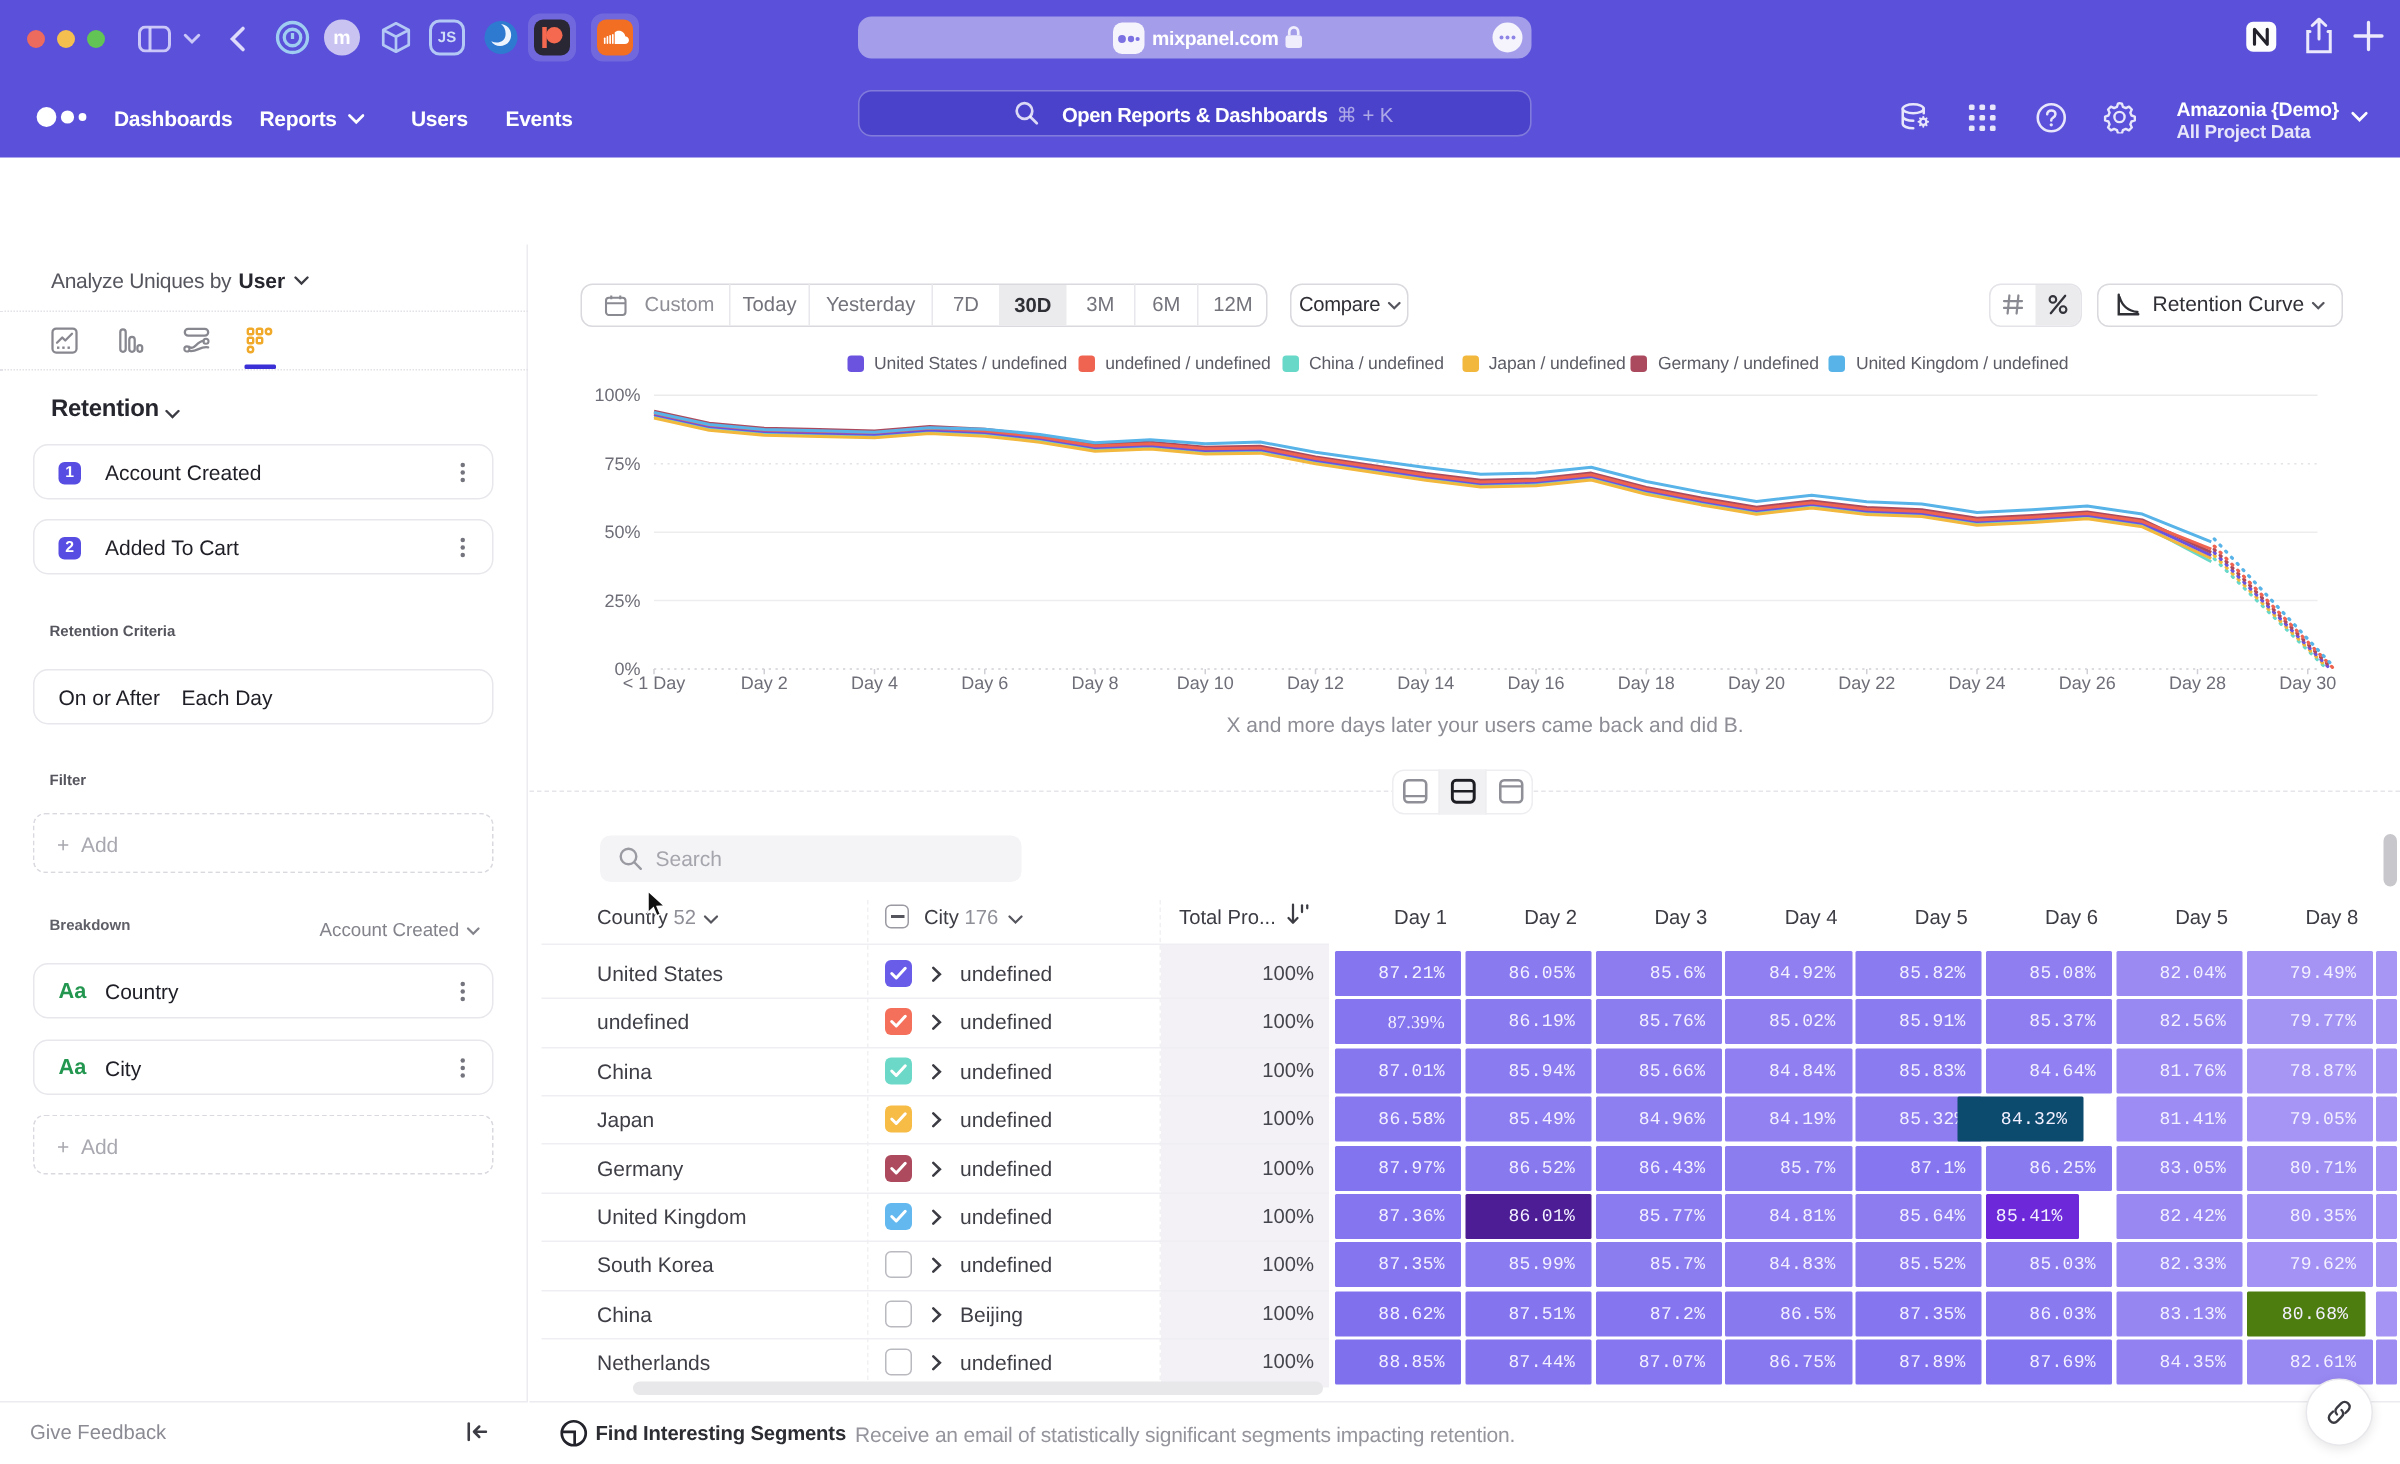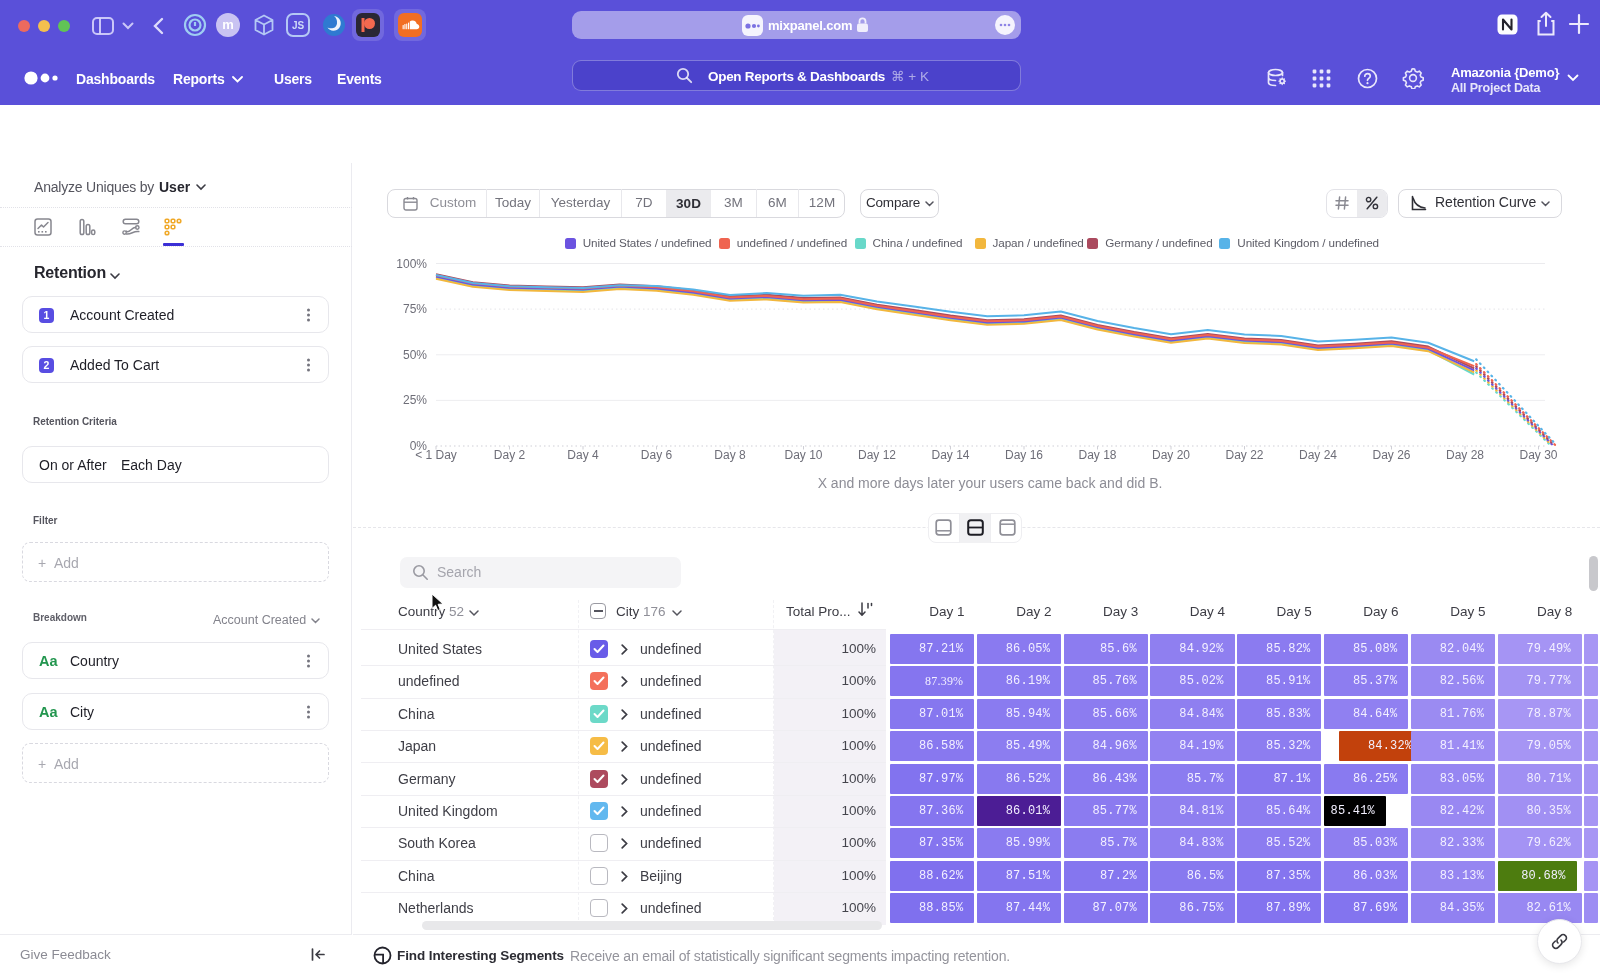--- a/index.html
+++ b/index.html
@@ -579,7 +579,7 @@
   <div class="cell" style="left:710.6px;top:568.2px;width:84.3px;background:rgb(142,127,240);">84.96%</div>
   <div class="cell" style="left:797.4px;top:568.2px;width:84.3px;background:rgb(146,130,241);">84.19%</div>
   <div class="cell" style="left:884.2px;top:568.2px;width:84.3px;background:rgb(141,125,240);">85.32%</div>
-  <div class="cell" style="left:986px;top:568.2px;width:84.3px;background:#c2410c;">84.32%</div>
+  <div class="cell" style="left:952px;top:568.2px;width:84.3px;background:#0c4a6e;">84.32%</div>
   <div class="cell" style="left:1057.8px;top:568.2px;width:84.3px;background:rgb(157,140,243);">81.41%</div>
   <div class="cell" style="left:1144.6px;top:568.2px;width:84.3px;background:rgb(166,149,244);">79.05%</div>
   <div class="cell" style="left:1231.4px;top:568.2px;width:13.6px;background:rgb(167,150,244);"></div>

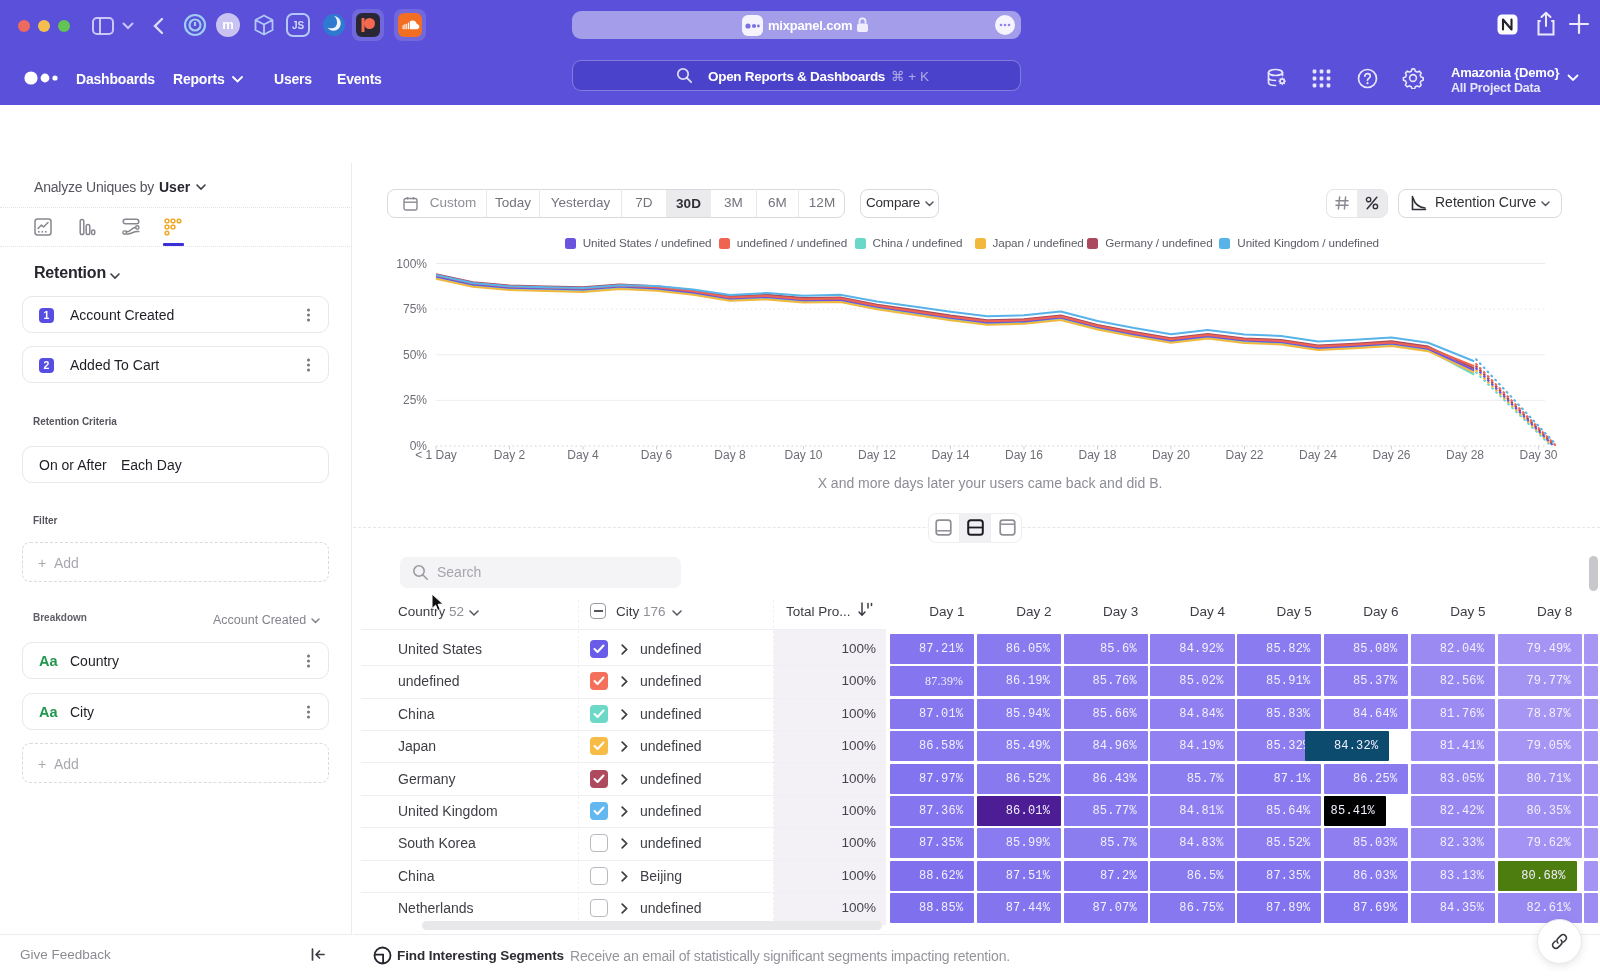--- a/index.html
+++ b/index.html
@@ -597,7 +597,7 @@
   <div class="cell" style="left:710.6px;top:633.0px;width:84.3px;background:rgb(139,123,240);">85.77%</div>
   <div class="cell" style="left:797.4px;top:633.0px;width:84.3px;background:rgb(143,127,240);">84.81%</div>
   <div class="cell" style="left:884.2px;top:633.0px;width:84.3px;background:rgb(140,124,240);">85.64%</div>
-  <div class="cell" style="left:971.0px;top:633.0px;width:62px;background:#000000;">85.41%</div>
+  <div class="cell" style="left:971.0px;top:633.0px;width:62px;background:#6d28d9;">85.41%</div>
   <div class="cell" style="left:1057.8px;top:633.0px;width:84.3px;background:rgb(153,136,242);">82.42%</div>
   <div class="cell" style="left:1144.6px;top:633.0px;width:84.3px;background:rgb(161,144,243);">80.35%</div>
   <div class="cell" style="left:1231.4px;top:633.0px;width:13.6px;background:rgb(166,149,244);"></div>

